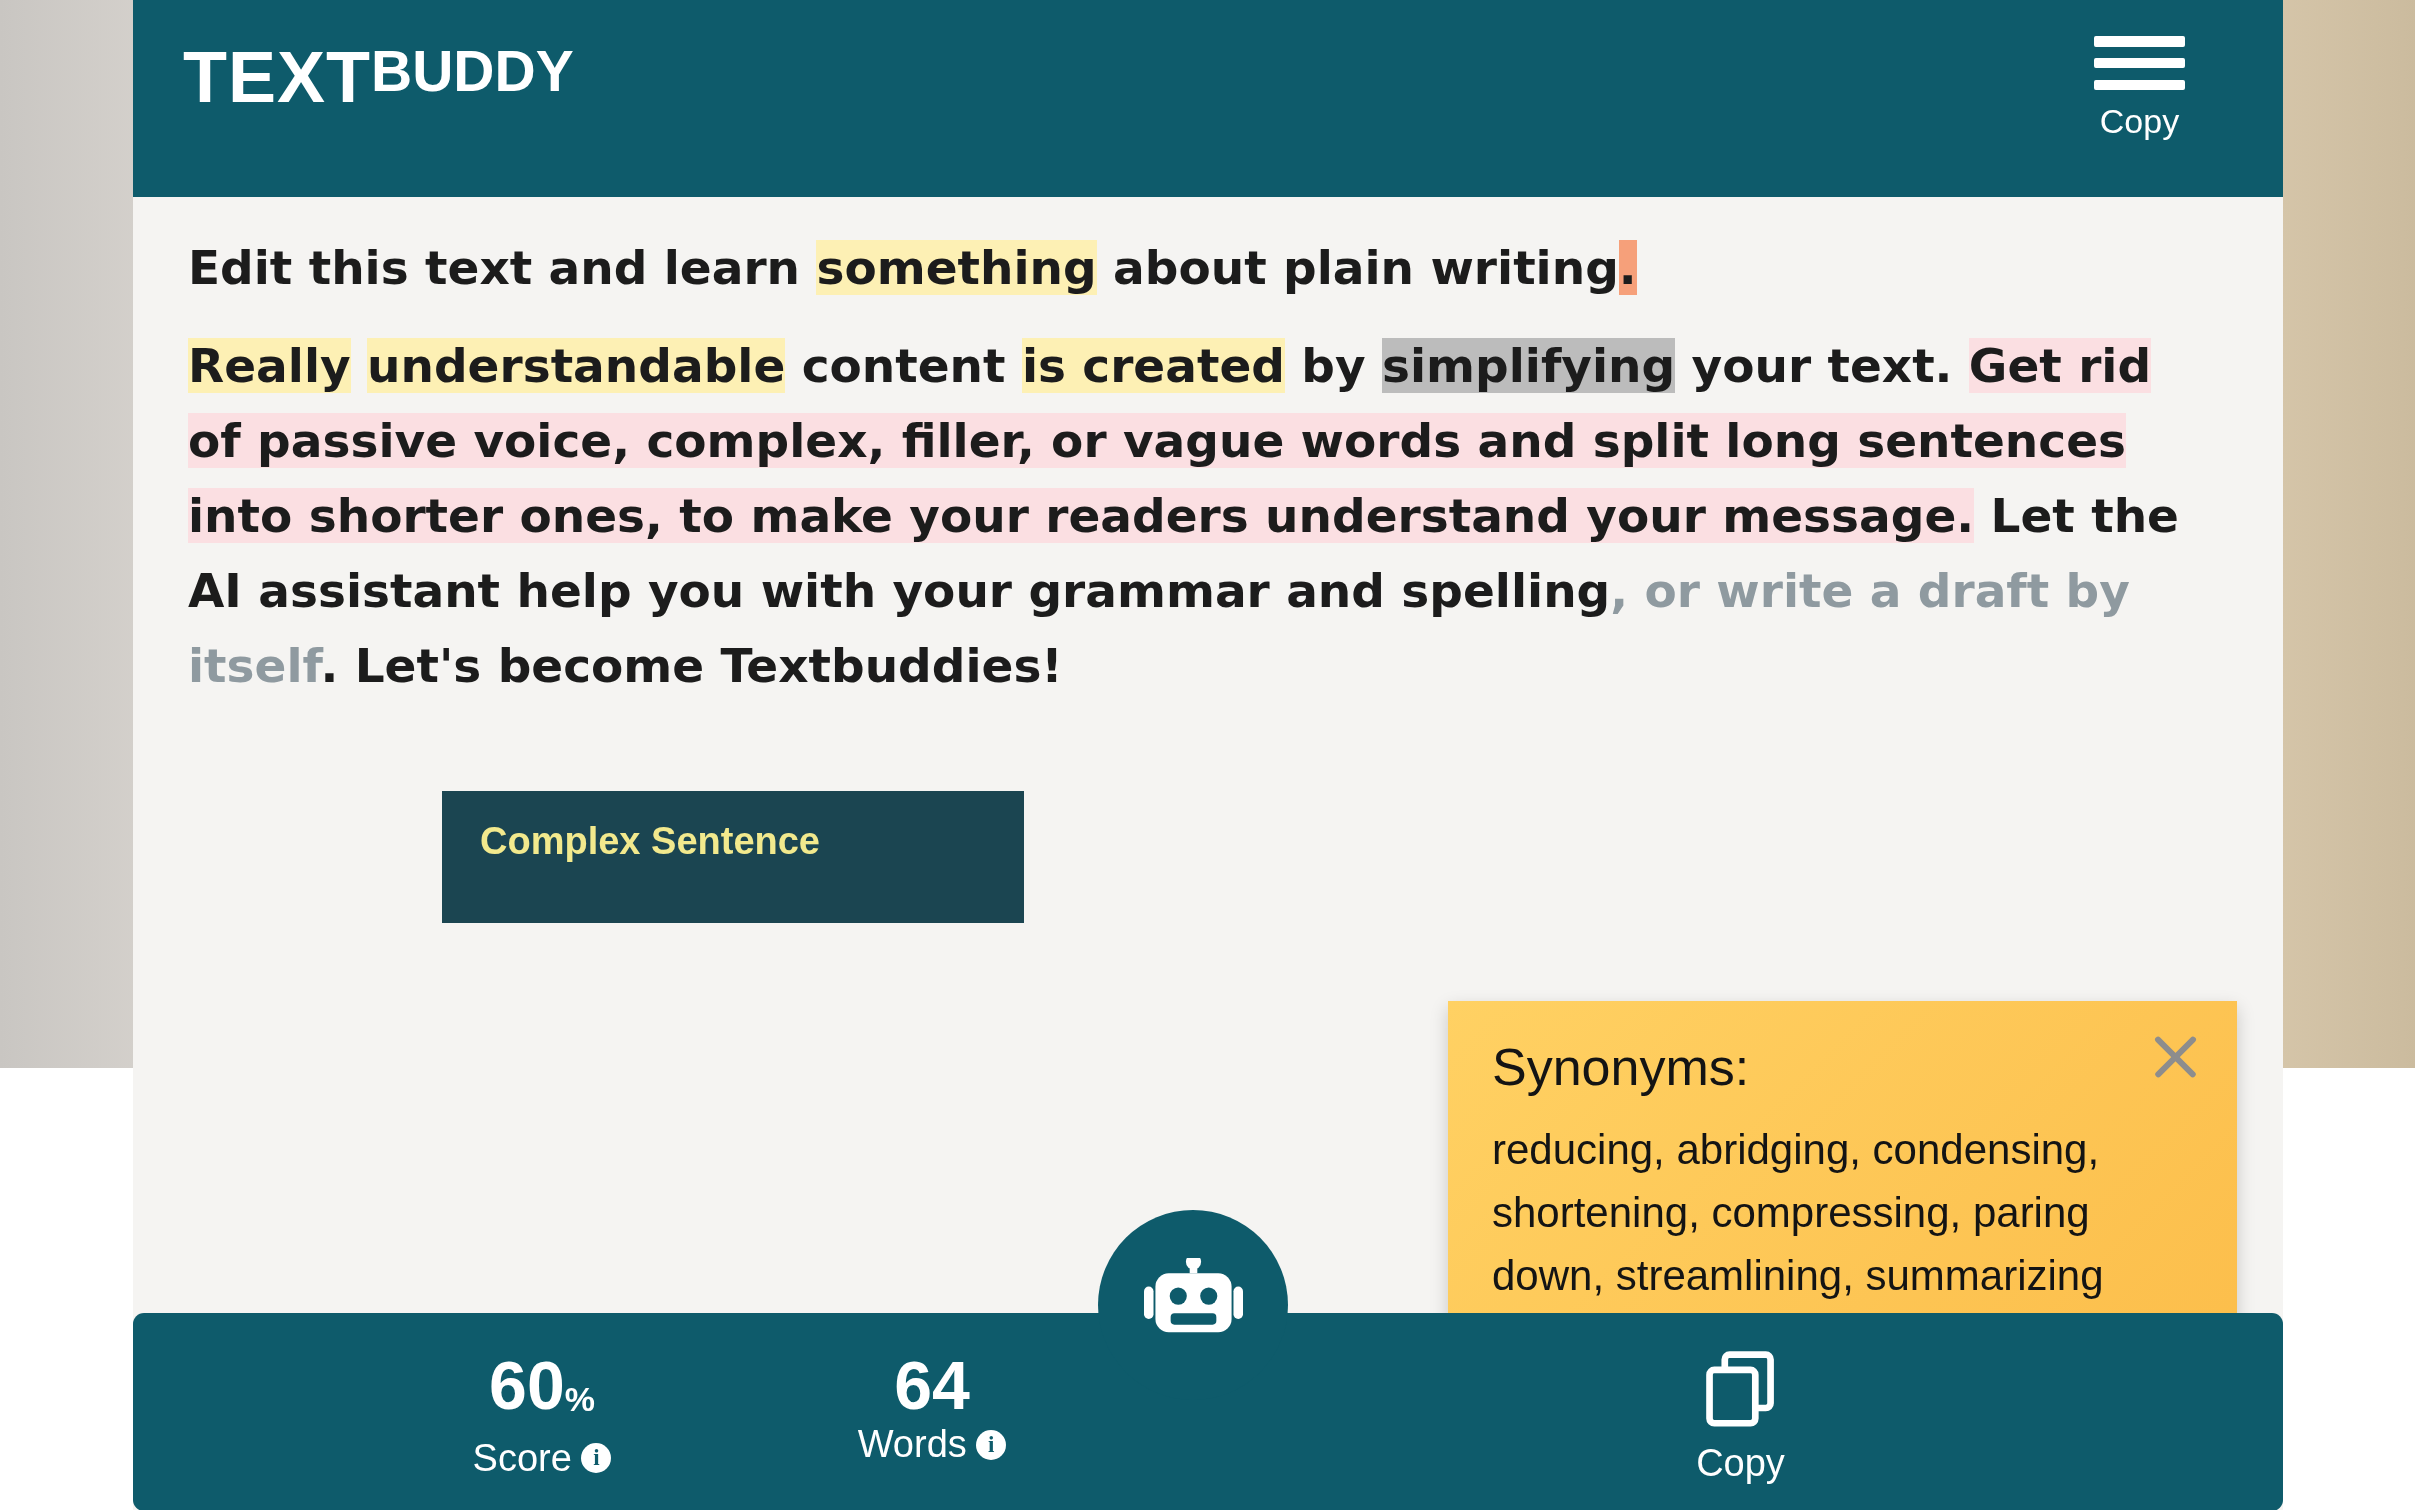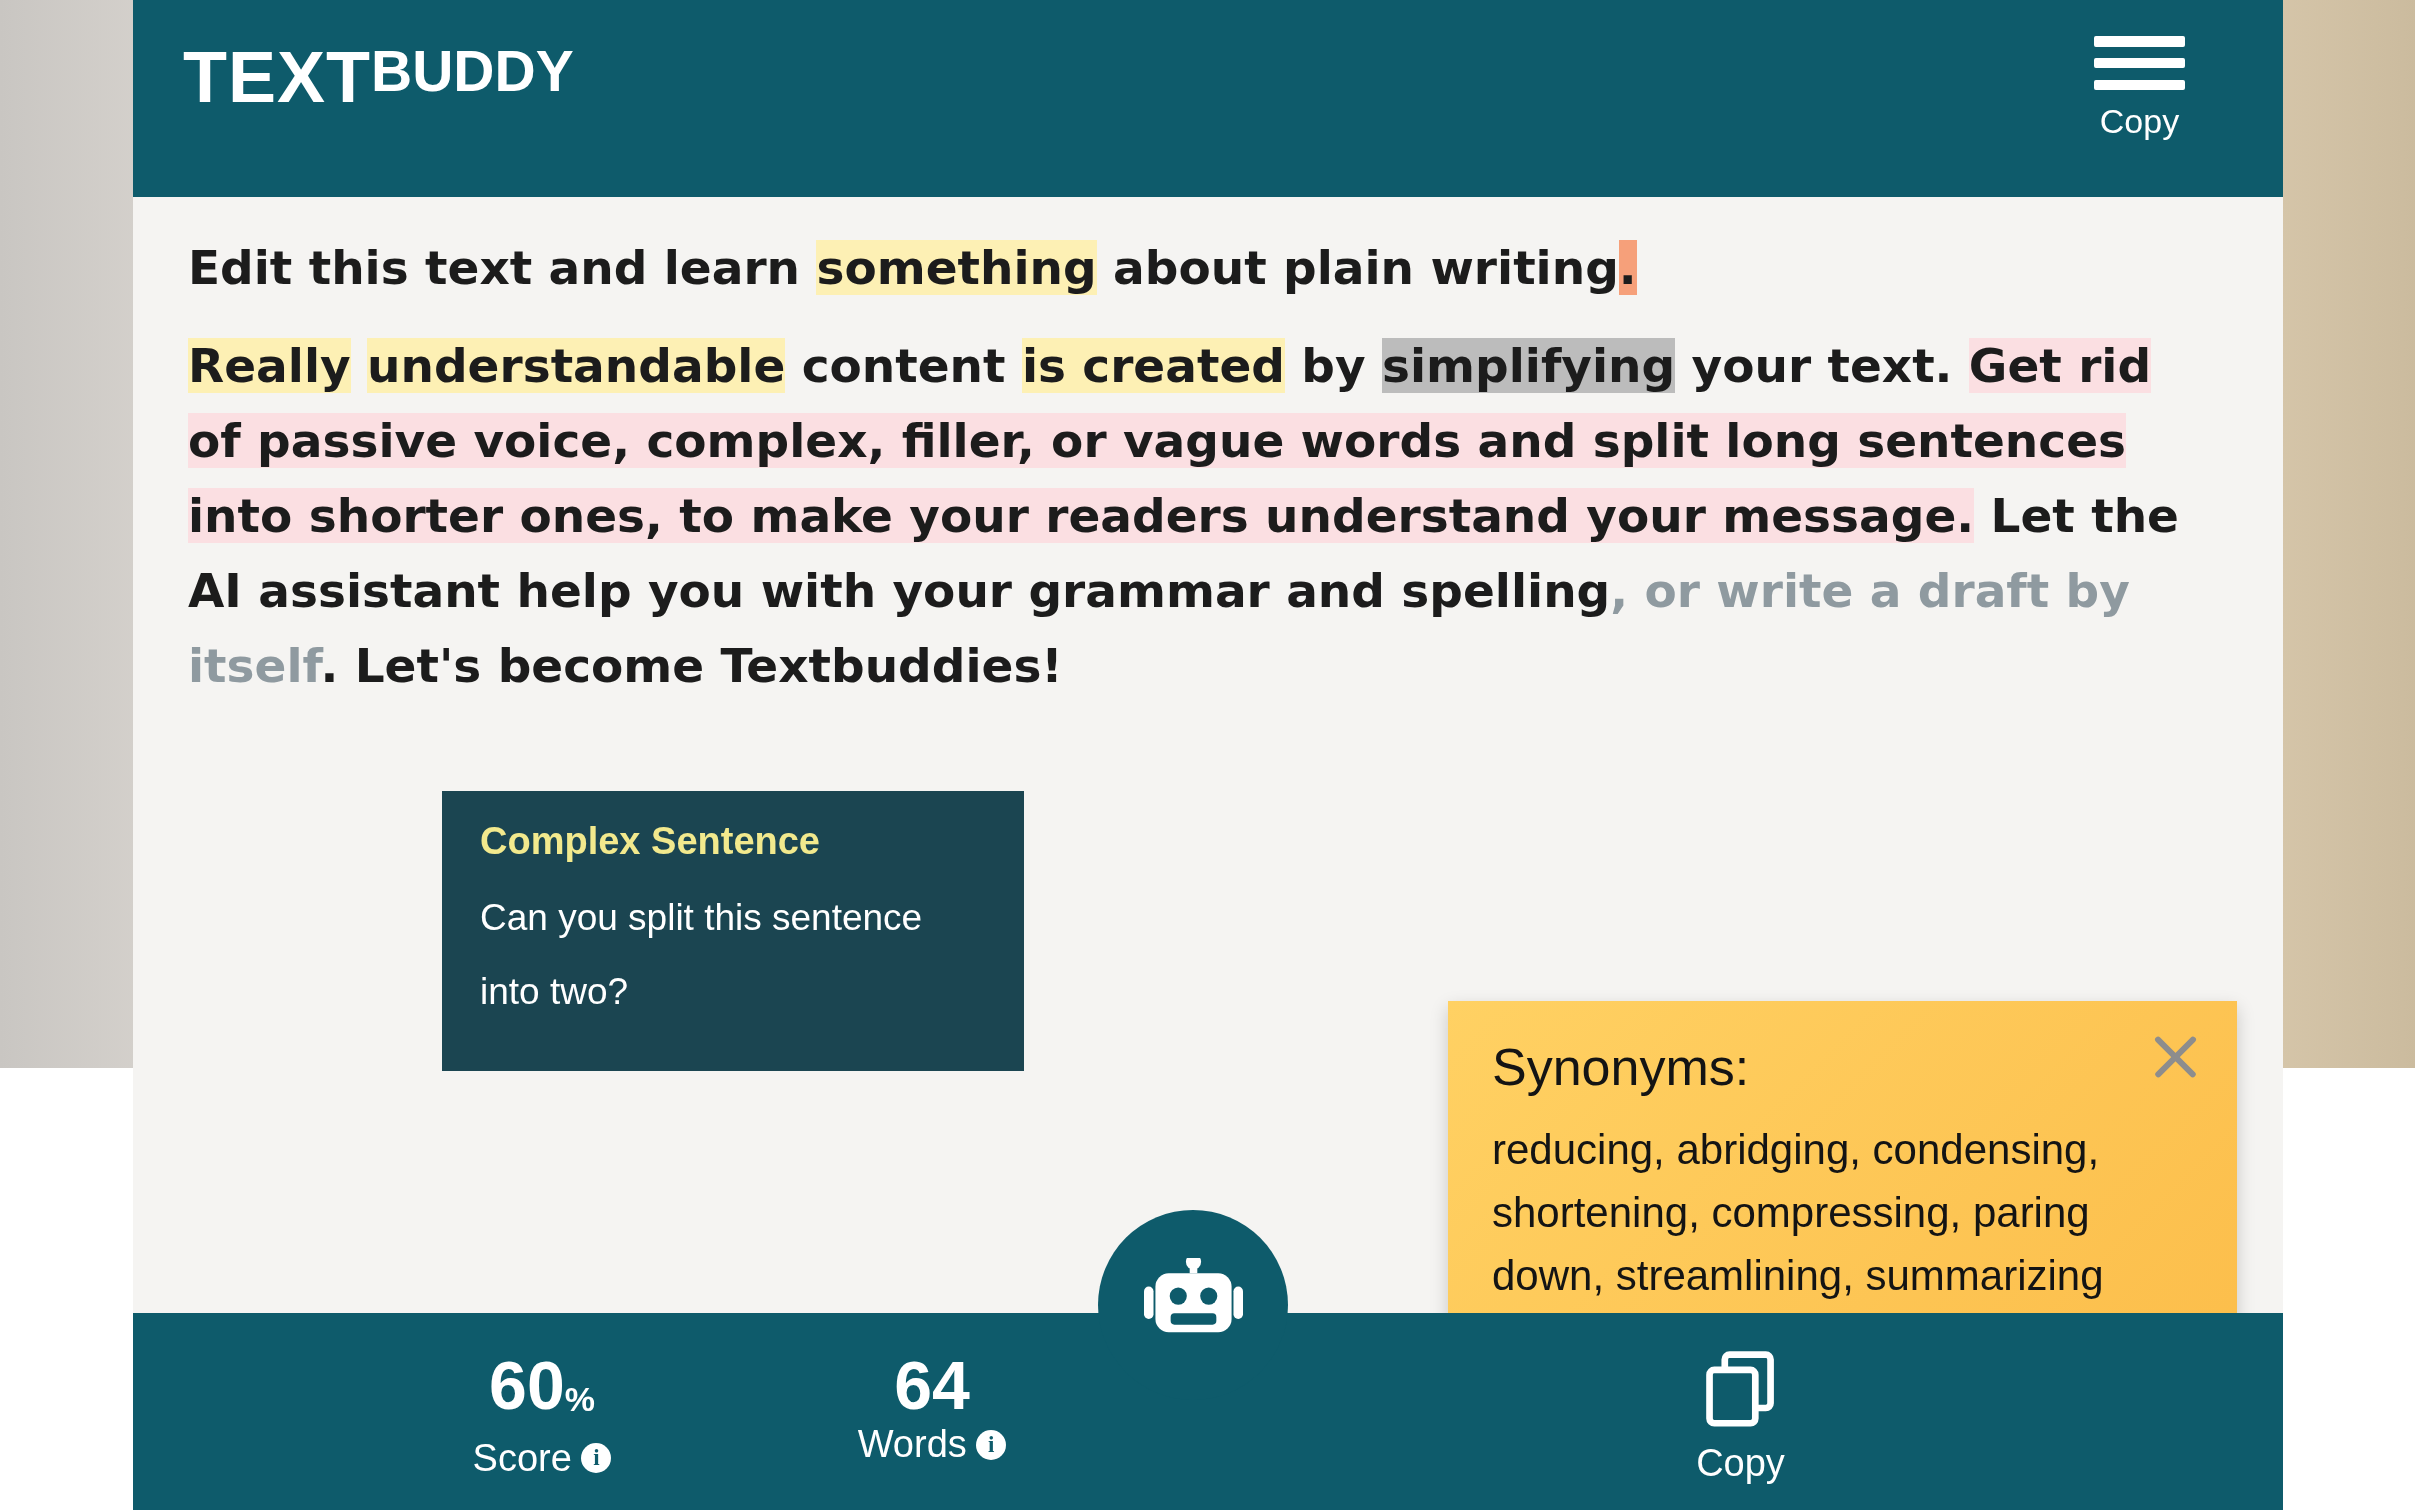--- a/index.html
+++ b/index.html
@@ -270,7 +270,6 @@
 
       <div id="tooltip">
         <span class="tt-title">Complex Sentence</span>
-        <span class="tt-body">Can you split this sentence into two?</span>
       </div>
 
       <div id="synonyms">

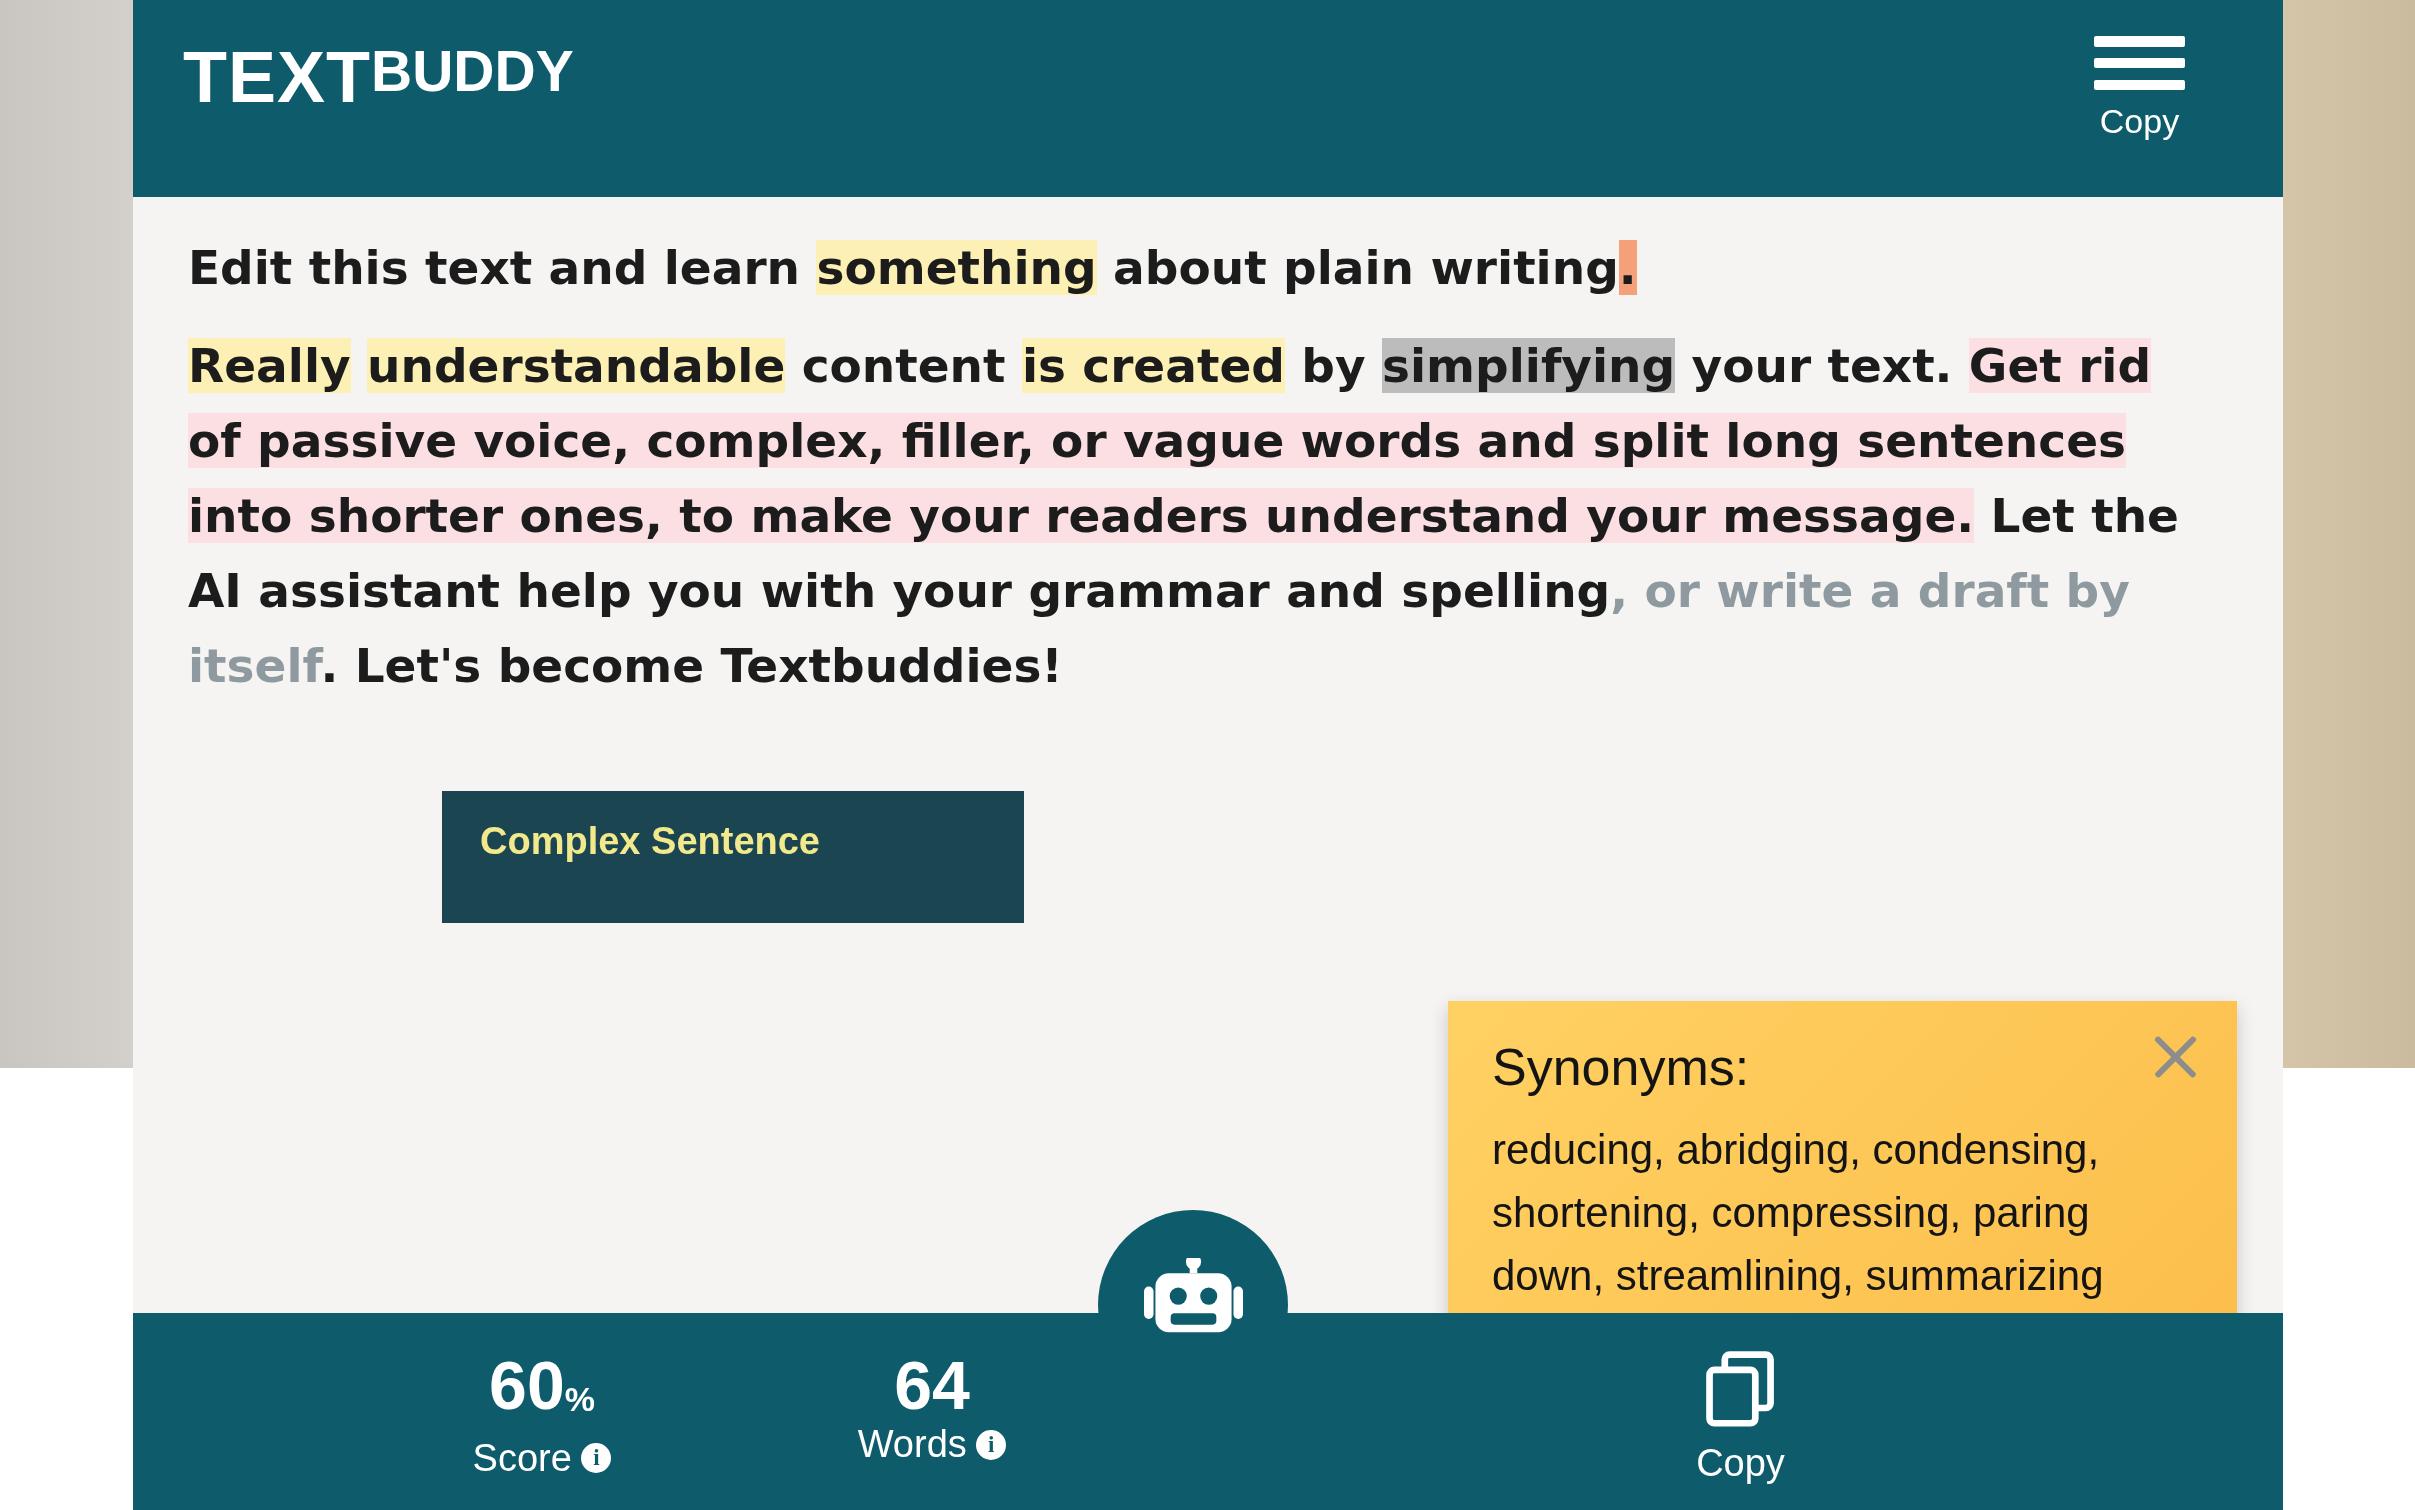--- a/index.html
+++ b/index.html
@@ -182,6 +182,7 @@
     width: 2150px;
     height: 198px;
     background: #0e5b6b;
+    border-radius: 11px;
   }
   .foot-item {
     position: absolute;

